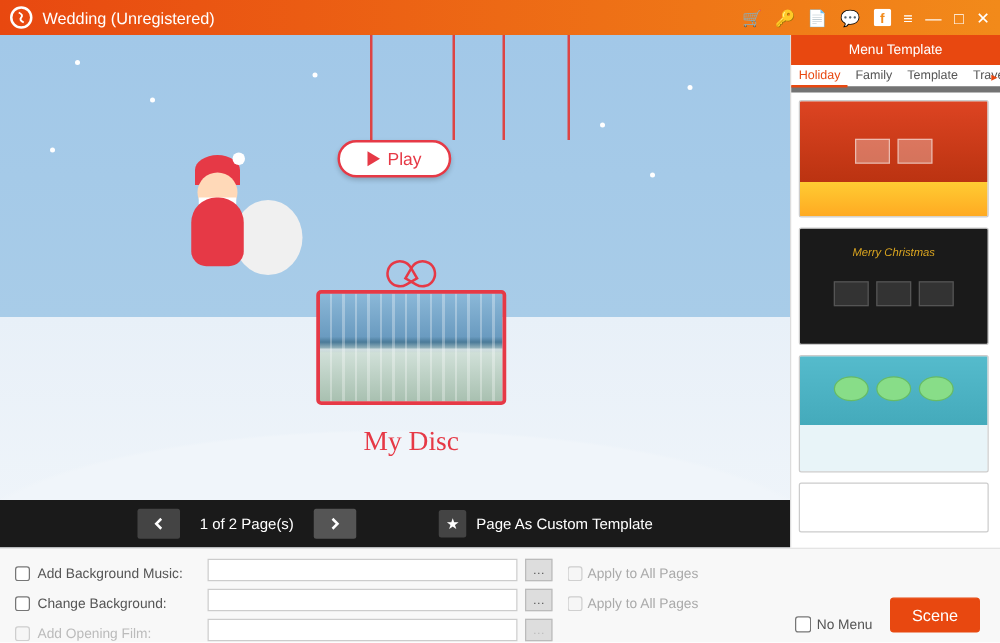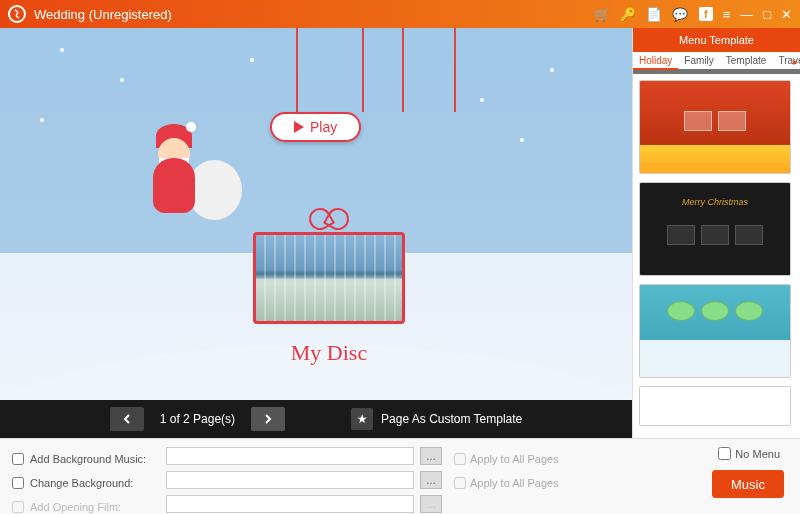--- a/index.html
+++ b/index.html
@@ -62,7 +62,7 @@
 .opt-browse{width:22px;height:18px;background:#ddd;border:1px solid #bbb;display:flex;align-items:center;justify-content:center;cursor:pointer;font-size:10px}
 .apply{color:#aaa;margin-left:6px;display:flex;align-items:center;gap:4px}
 .disabled{color:#bbb}
-.actions{display:flex;flex-direction:column;align-items:flex-end;gap:10px;padding-right:4px}
+.actions{display:flex;flex-direction:row;align-items:flex-end;gap:10px;padding-right:4px}
 .no-menu{display:flex;align-items:center;gap:4px;margin-right:4px}
 .btns{display:flex;gap:10px}
 .act-btn{width:72px;height:28px;border:1px solid #e84810;border-radius:3px;background:#fff;color:#e84810;font-size:13px;cursor:pointer;display:flex;align-items:center;justify-content:center}

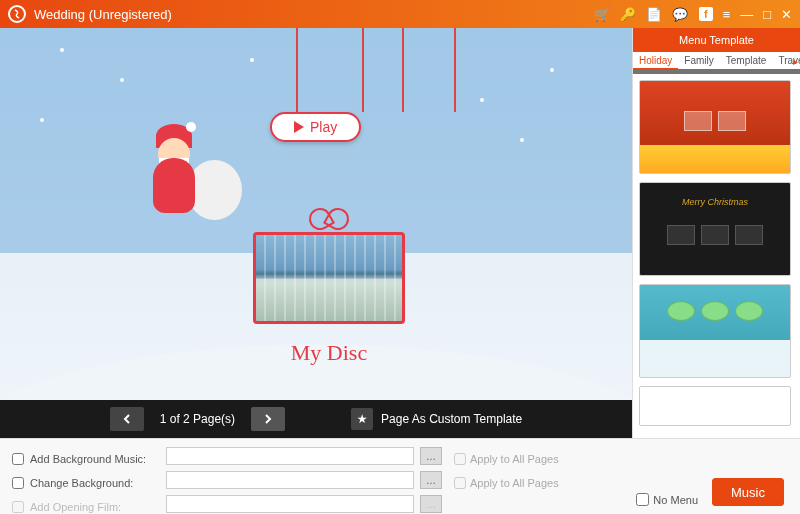--- a/index.html
+++ b/index.html
@@ -229,7 +229,7 @@
       <span>No Menu</span>
     </div>
     <div class="btns">
-      <div class="act-btn primary">Music</div>
+      <div class="act-btn primary">Scene</div>
     </div>
   </div>
 </div>

